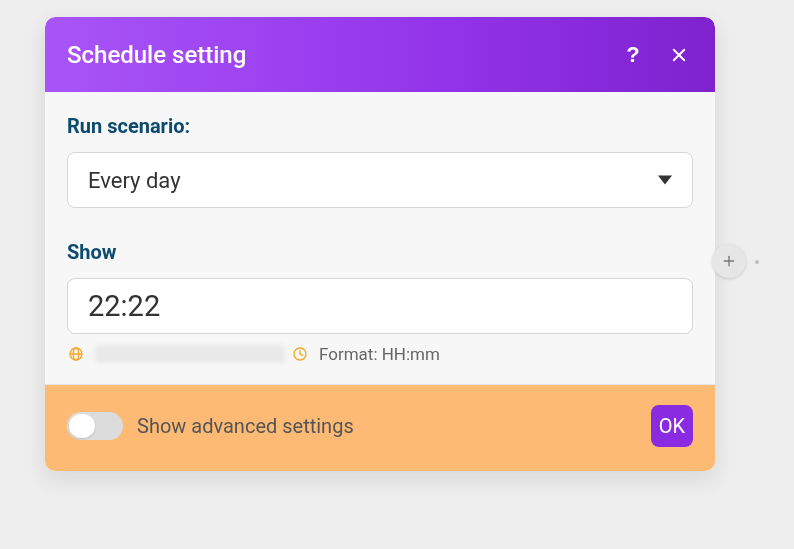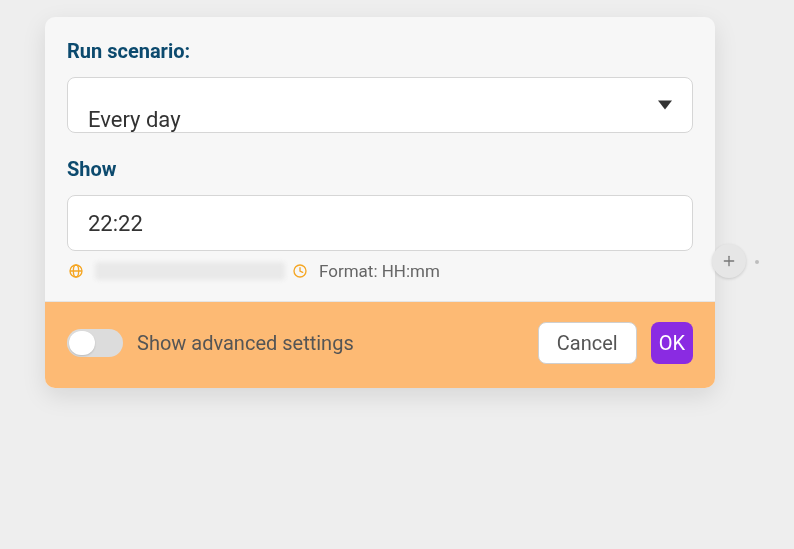--- a/index.html
+++ b/index.html
@@ -241,6 +241,20 @@
 <body>
 
 <div class="dialog">
+  <div class="dialog-header">
+    <div class="dialog-title">Schedule setting</div>
+    <div class="header-actions">
+      <button class="icon-btn">
+        <span style="font-size:22px;font-weight:600;">?</span>
+      </button>
+      <button class="icon-btn">
+        <svg viewBox="0 0 24 24" fill="none" stroke-width="2.5" stroke-linecap="round">
+          <line x1="5" y1="5" x2="19" y2="19"></line>
+          <line x1="19" y1="5" x2="5" y2="19"></line>
+        </svg>
+      </button>
+    </div>
+  </div>
 
   <div class="dialog-body">
     <label class="field-label">Run scenario:</label>

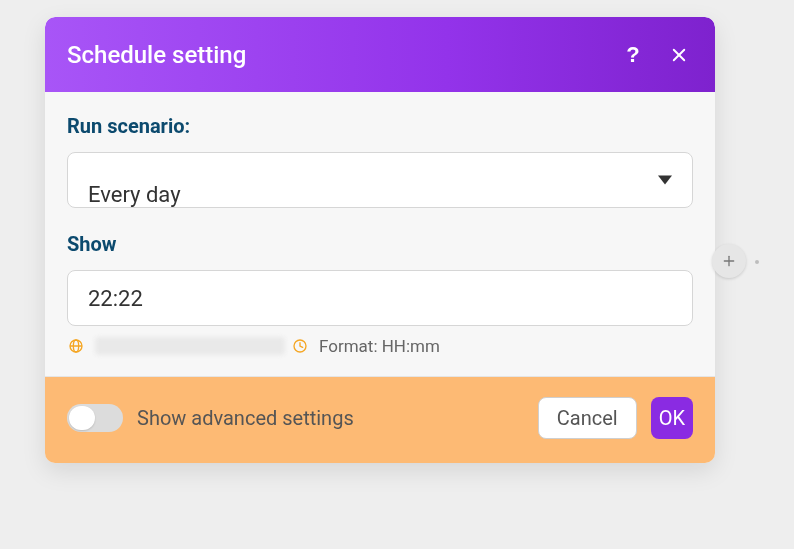--- a/index.html
+++ b/index.html
@@ -72,10 +72,10 @@
     border: 1px solid #d6d6d6;
     border-radius: 8px;
     display: flex;
-    align-items: flex-end;
-    padding: 0 20px;
+    align-items: center;
+    padding: 8px 20px;
     cursor: pointer;
-    margin-bottom: 24px;
+    margin-bottom: 32px;
   }
   .select-value {
     font-size: 22px;

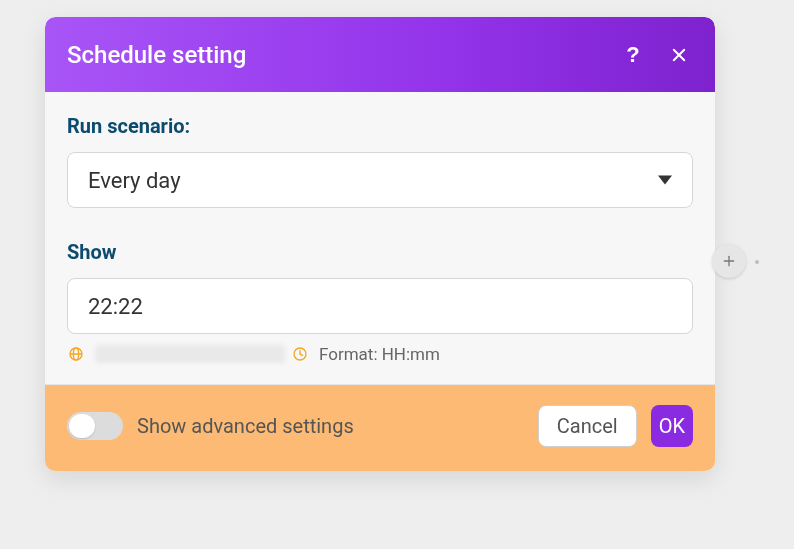--- a/index.html
+++ b/index.html
@@ -97,7 +97,7 @@
     background: #ffffff;
     border: 1px solid #d6d6d6;
     border-radius: 8px;
-    font-size: 22px;
+    font-size: 29px;
     color: #333333;
     padding: 0 20px;
     outline: none;

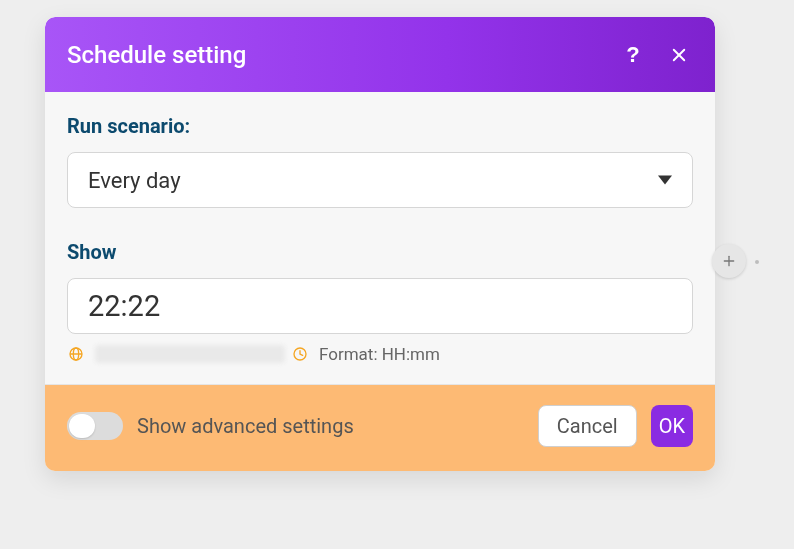--- a/index.html
+++ b/index.html
@@ -297,7 +297,6 @@
       <span class="toggle-label">Show advanced settings</span>
     </div>
     <div class="footer-actions">
-      <button class="btn btn-cancel">Cancel</button>
       <button class="btn btn-ok">OK</button>
     </div>
   </div>

